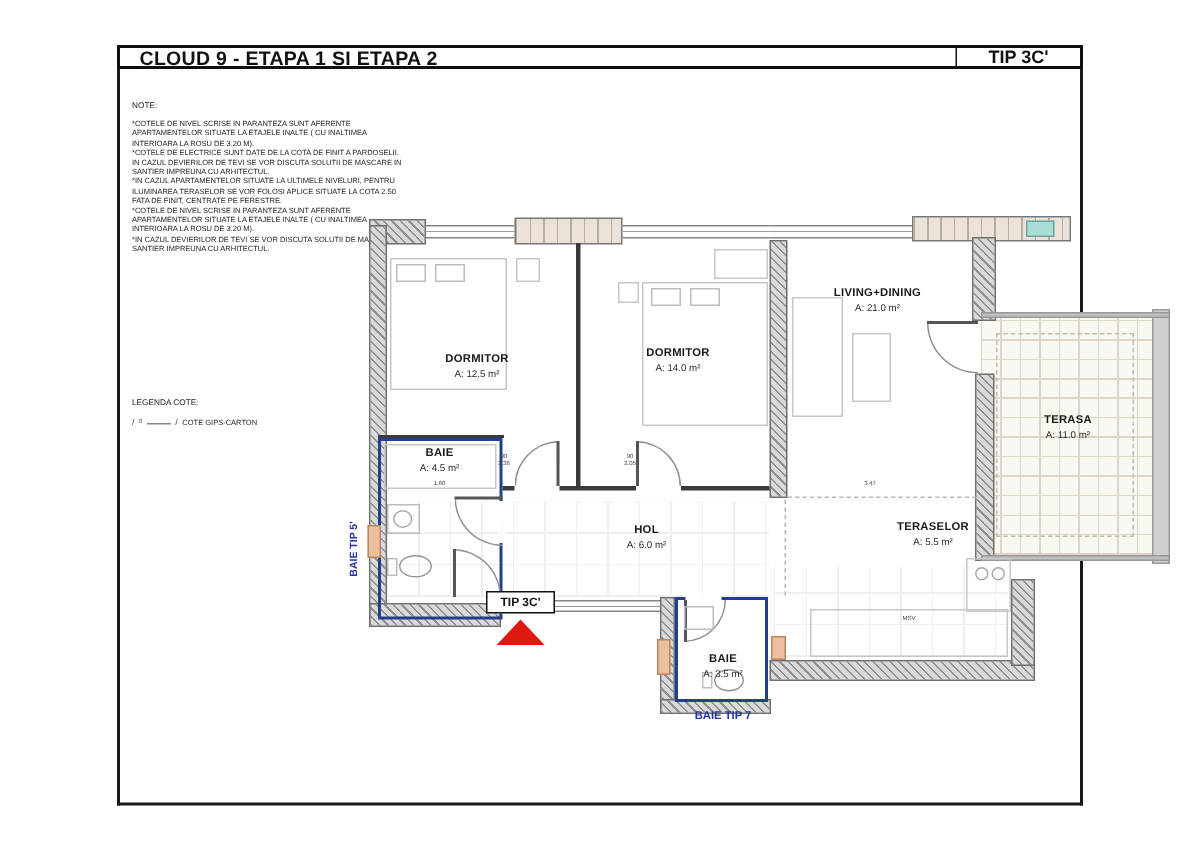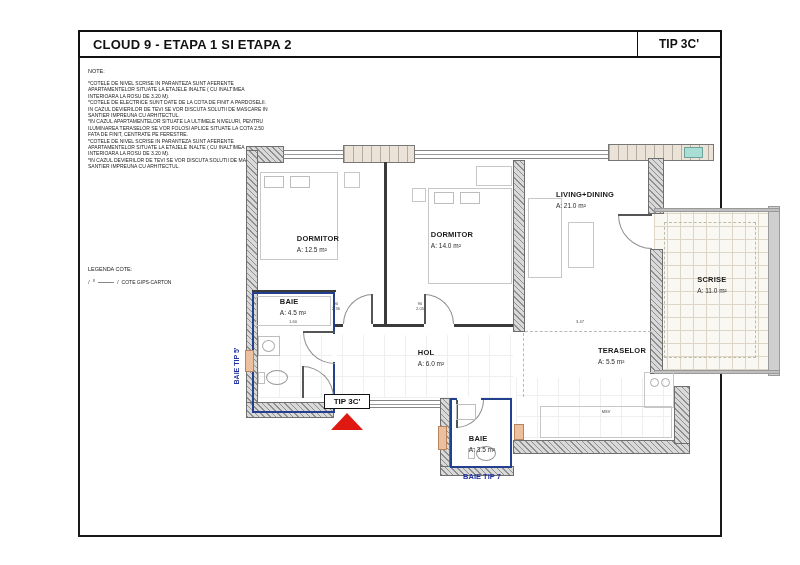--- a/index.html
+++ b/index.html
@@ -78,7 +78,7 @@
 <div class="abs frame" style="left:720px;top:30px;width:2px;height:507px"></div>
 <div class="abs frame" style="left:78px;top:535px;width:644px;height:2px"></div>
 
-<div class="abs titlebar" style="left:78px;top:30px;width:644px;height:28px">
+<div class="abs titlebar" style="left:78px;top:30px;width:644px;height:16px">
   <div class="title-left">CLOUD 9 - ETAPA 1 SI ETAPA 2</div>
   <div class="title-cell">TIP 3C'</div>
 </div>

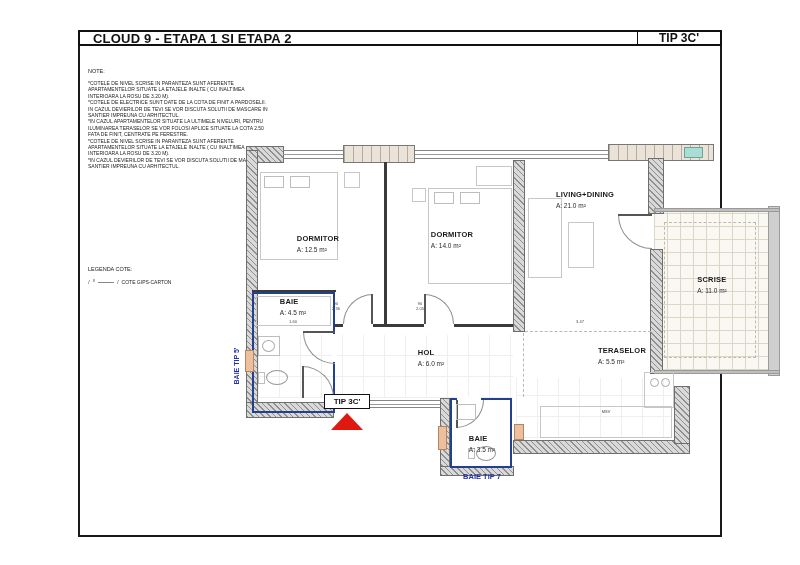--- a/index.html
+++ b/index.html
@@ -62,7 +62,7 @@
   .tealwin { background:#a8ded5; border:1px solid #6fa39a; }
 
   
-  .room-label { transform:translateX(-50%); text-align:left; white-space:nowrap; }
+  .room-label { transform:translateX(-50%); text-align:center; white-space:nowrap; }
   .rname { font-weight:bold; font-size:7.5px; color:#1a1a1a; letter-spacing:.2px; }
   .rarea { font-size:6.5px; color:#2a2a2a; margin-top:3px; }
   .dim { font-size:4px; color:#444; transform:translateX(-50%); text-align:center; white-space:pre-line; line-height:1.2; }

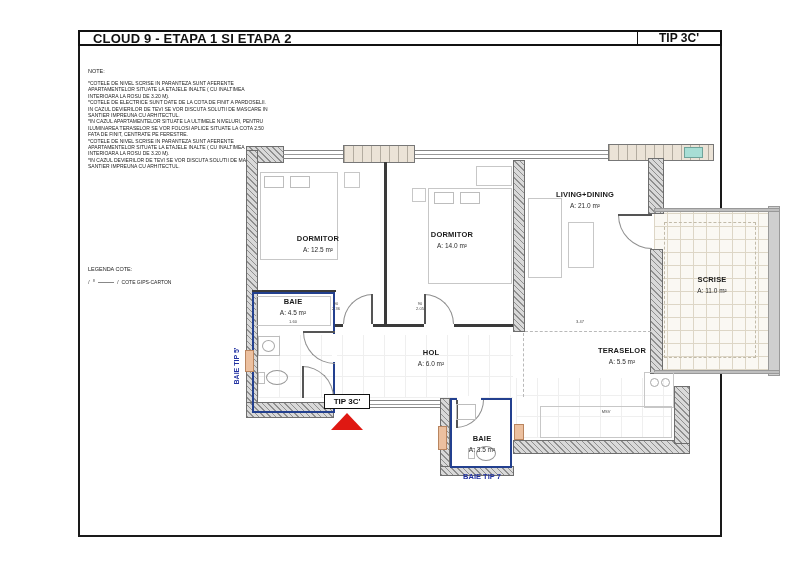--- a/index.html
+++ b/index.html
@@ -200,7 +200,7 @@
   <div class="rarea">A: 21.0 m²</div>
 </div>
 <div class="abs room-label" style="left:712px;top:275px">
-  <div class="rname">SCRISE</div>
+  <div class="rname">TERASA</div>
   <div class="rarea">A: 11.0 m²</div>
 </div>
 <div class="abs room-label" style="left:622px;top:346px">

